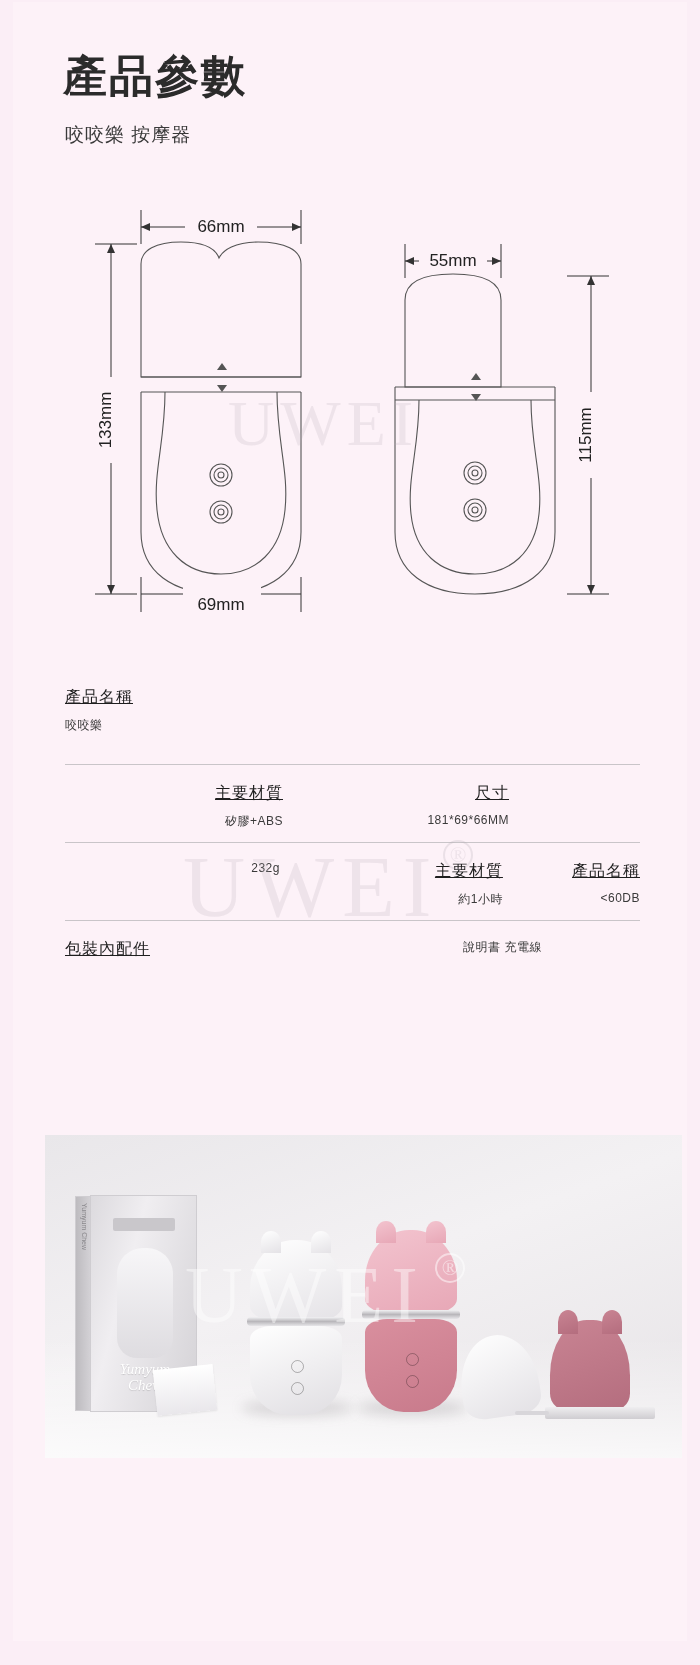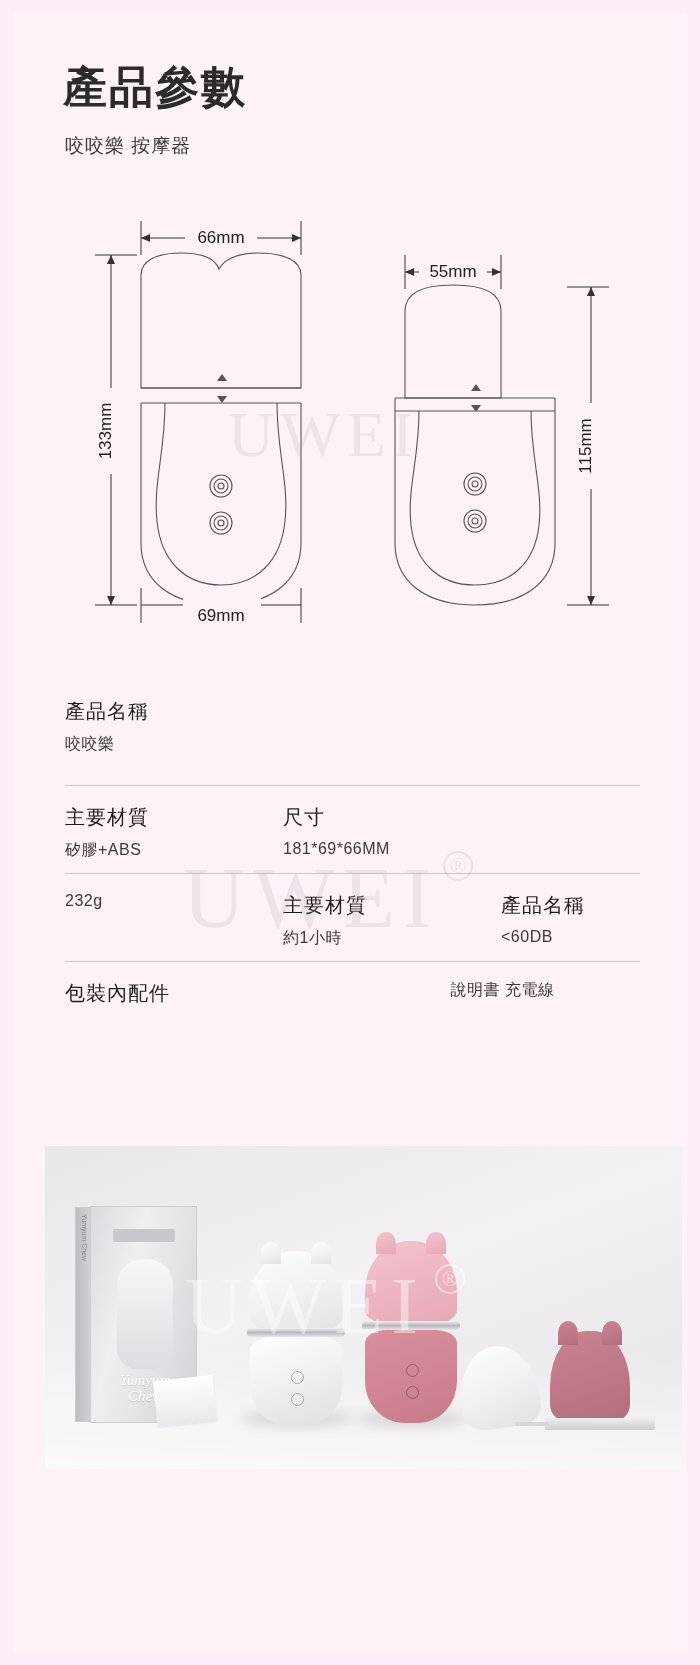--- a/index.html
+++ b/index.html
@@ -21,7 +21,7 @@
   .inner {
     position: absolute;
     left: 13px;
-    top: 13px;
+    top: 2px;
     width: 674px;
     height: 1639px;
     background: #fdf2f8;

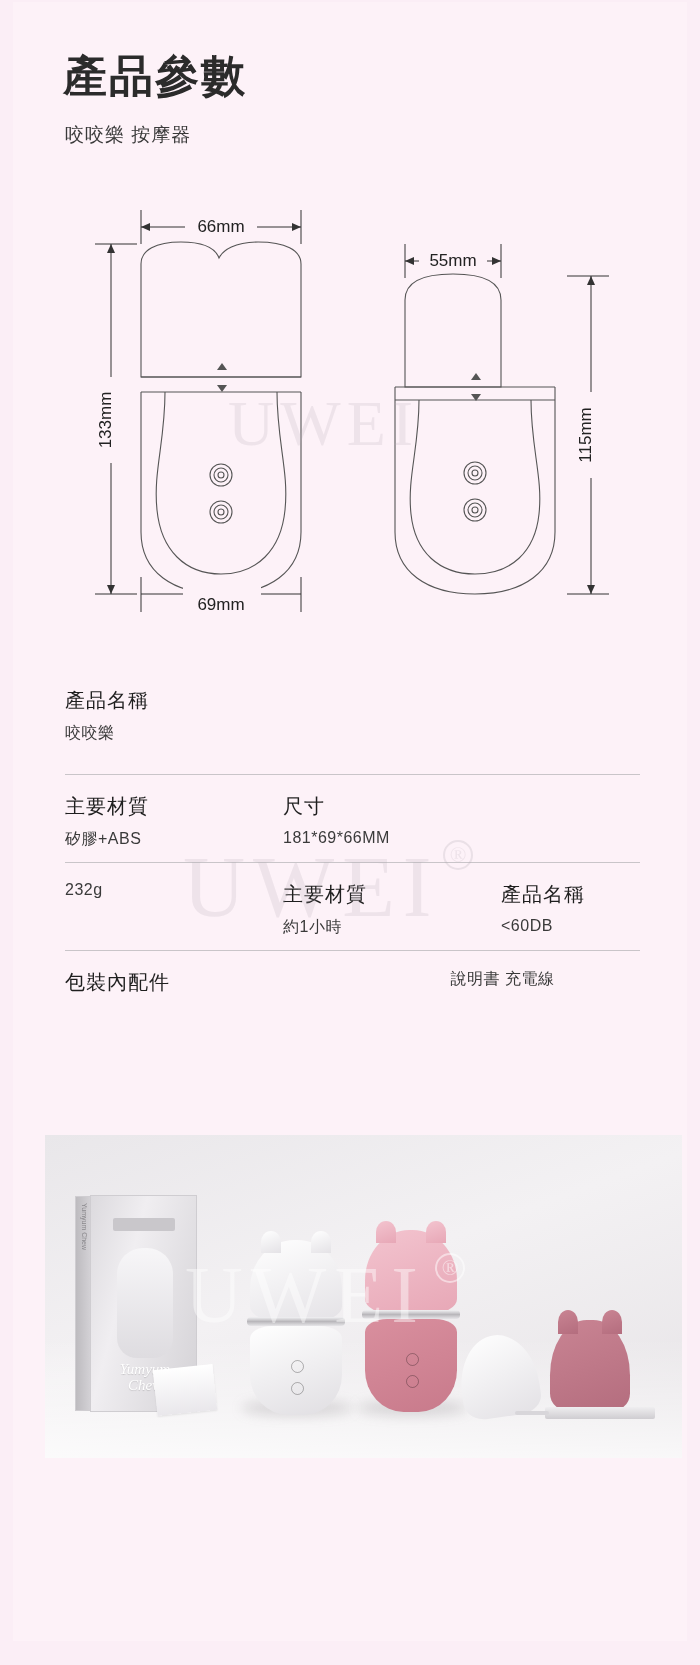--- a/index.html
+++ b/index.html
@@ -82,10 +82,11 @@
   .spec-block { position: relative; }
   .row-name { padding-bottom: 18px; }
   .k {
-    font-size: 20px;
+    font-size: 16px;
     color: #1f1f1f;
     letter-spacing: 1px;
     margin-bottom: 9px;
+    text-decoration: underline;
   }
   .v {
     font-size: 16px;

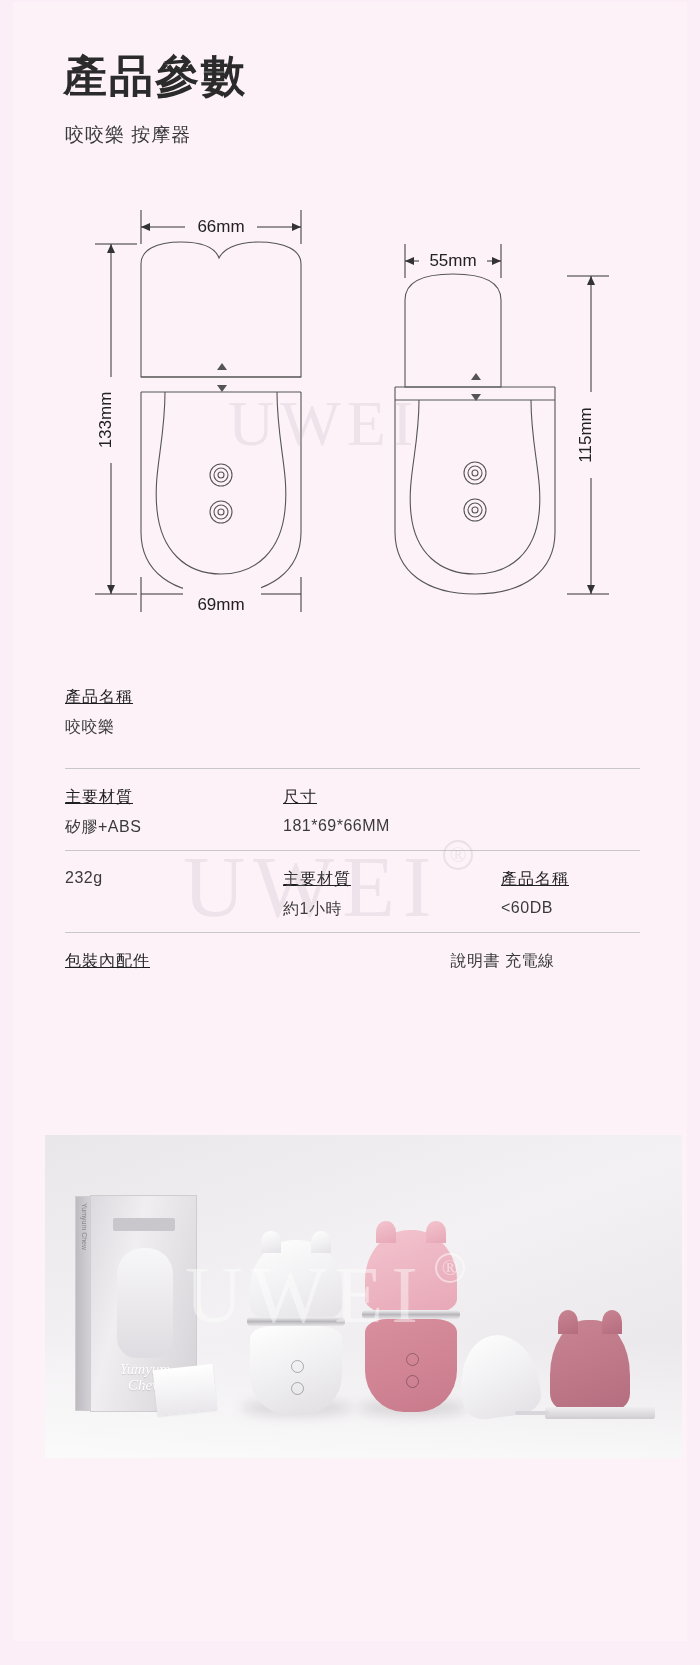--- a/index.html
+++ b/index.html
@@ -89,7 +89,7 @@
     text-decoration: underline;
   }
   .v {
-    font-size: 16px;
+    font-size: 12px;
     color: #3a3a3a;
     letter-spacing: 0.5px;
   }

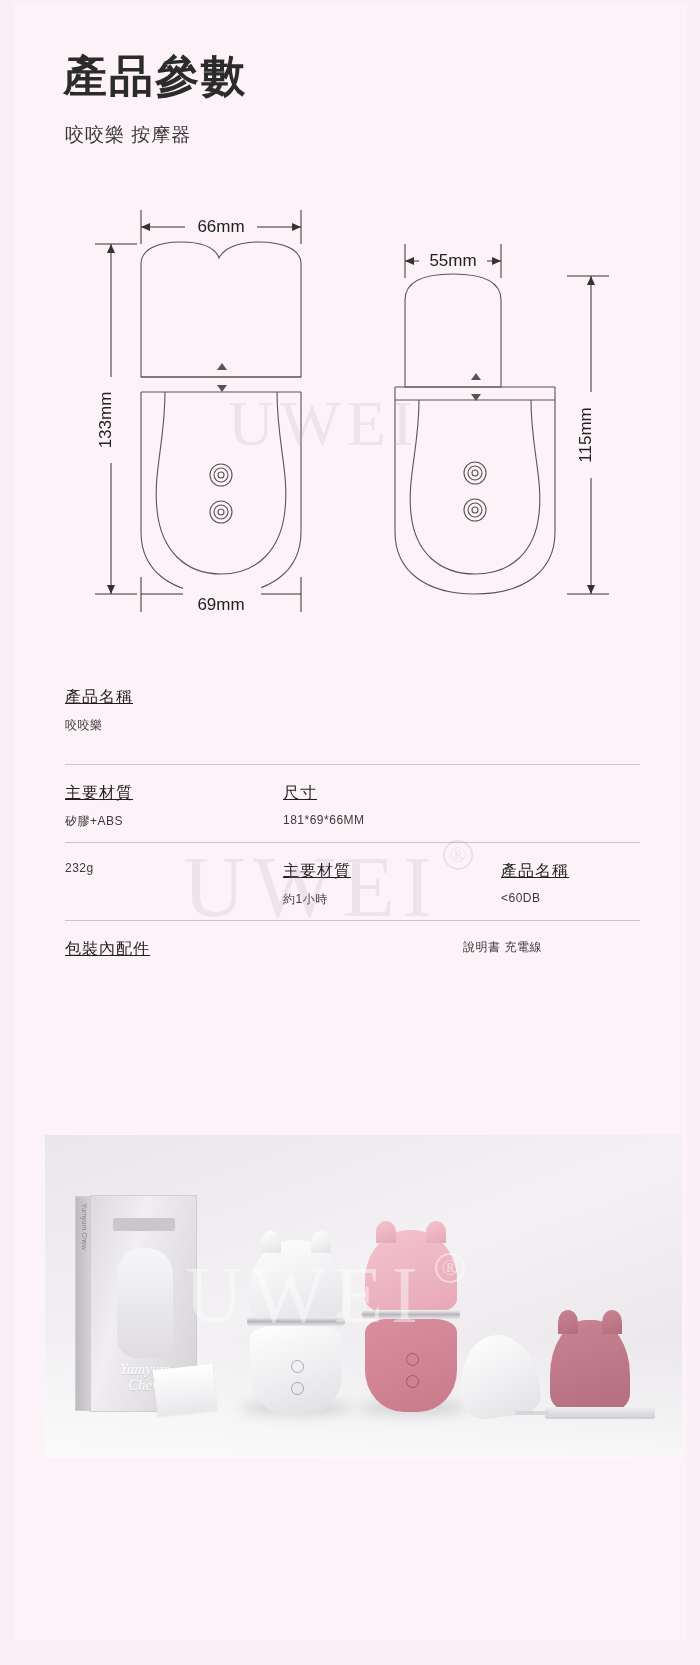--- a/index.html
+++ b/index.html
@@ -100,6 +100,7 @@
   }
   .grid3 {
     display: flex;
+    text-align: right;
   }
   .cell { box-sizing: border-box; }
   .c1 { width: 218px; }

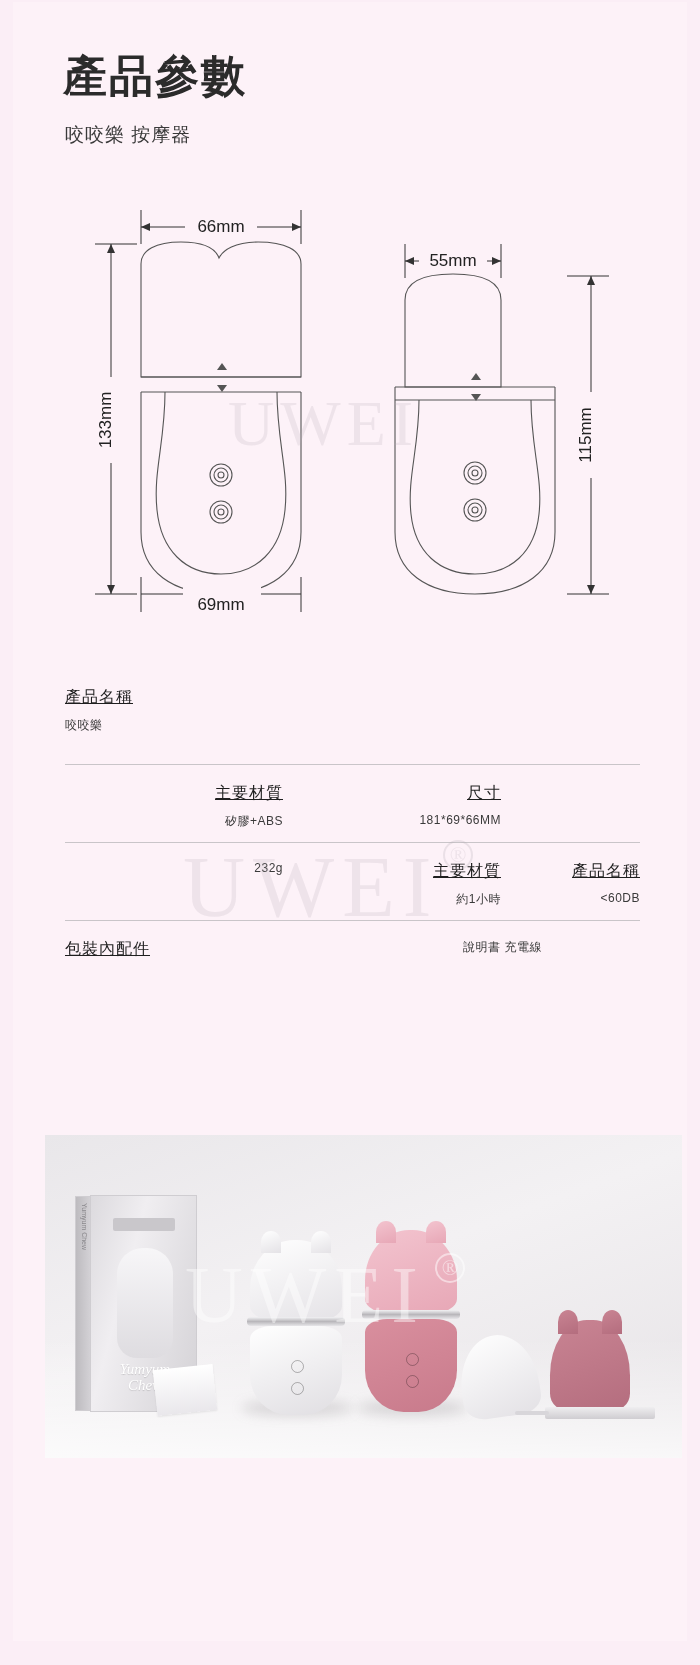--- a/index.html
+++ b/index.html
@@ -104,7 +104,7 @@
   }
   .cell { box-sizing: border-box; }
   .c1 { width: 218px; }
-  .c2 { width: 218px; }
+  .c2 { width: 218px; margin-left: 8px; }
   .c3 { width: 139px; }
   .grid2 { display: flex; }
   .d1 { width: 300px; }

